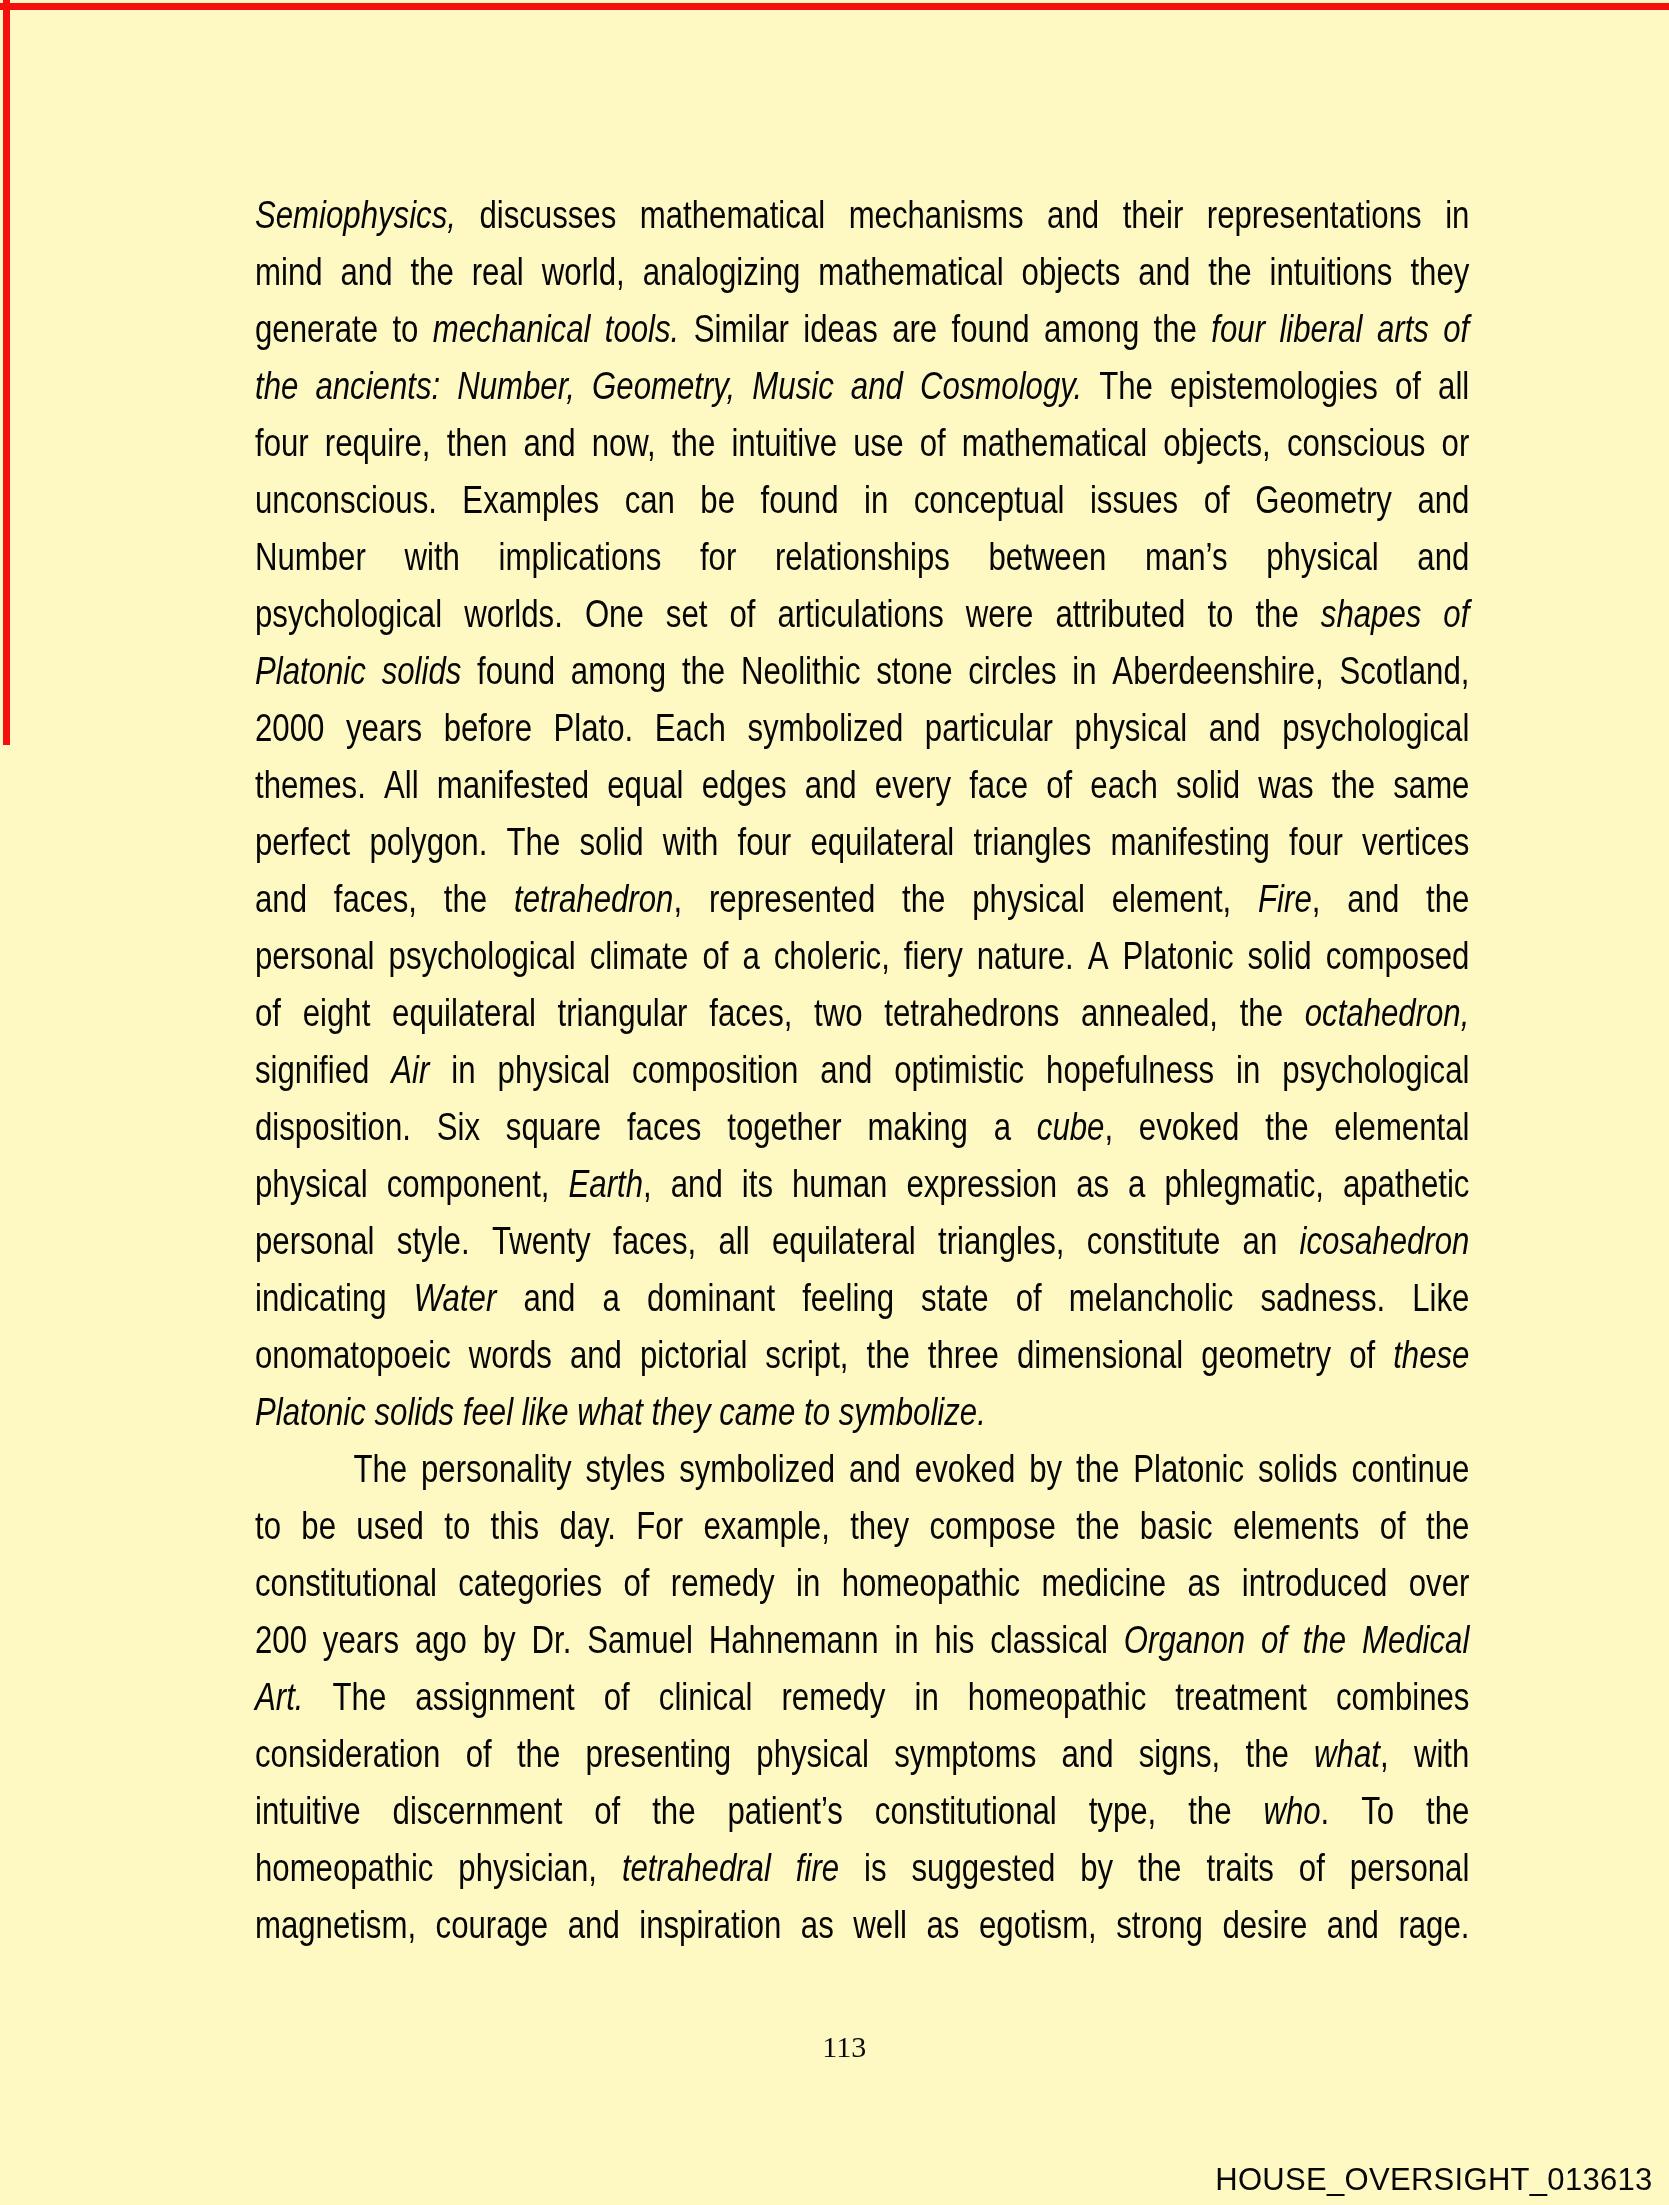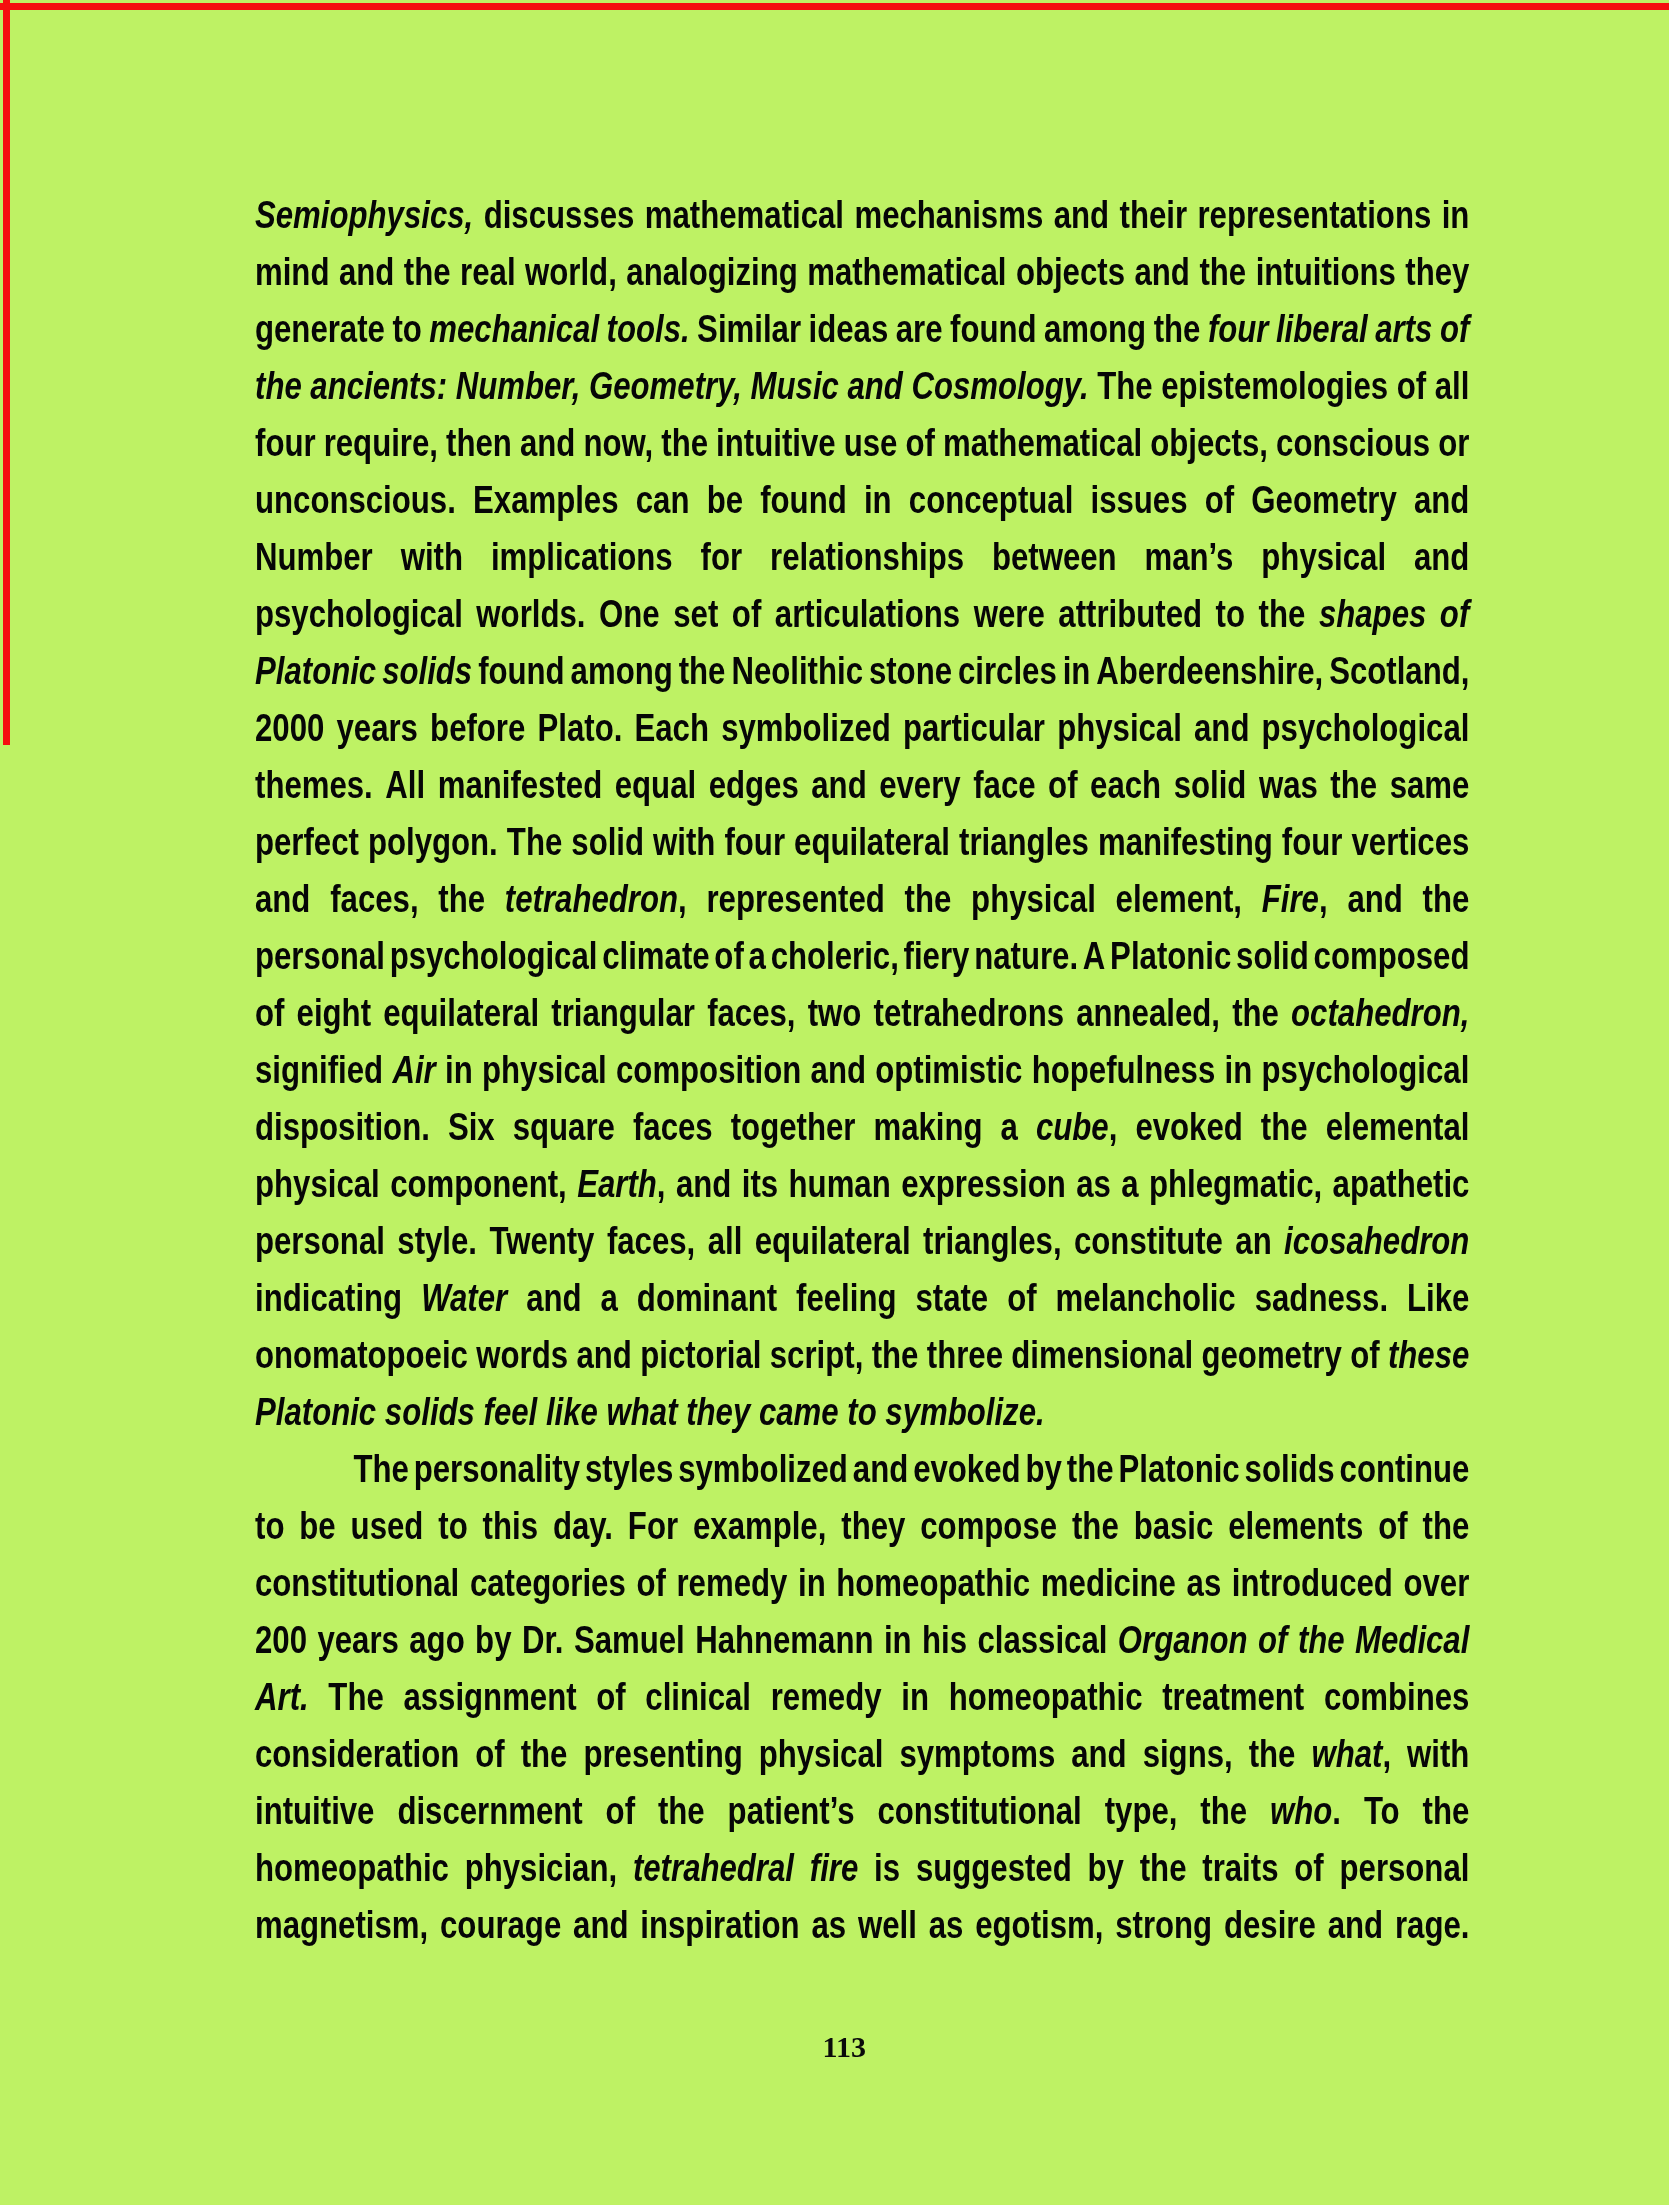--- a/index.html
+++ b/index.html
@@ -7,10 +7,9 @@
     position: relative;
     width: 1669px;
     height: 2205px;
-    background: #bef264;
+    background: #fef9c3;
     overflow: hidden;
     font-family: "Liberation Sans", sans-serif;
-    font-weight: bold;
   }
   
   .mark { position: absolute; background: #f50f0f; }

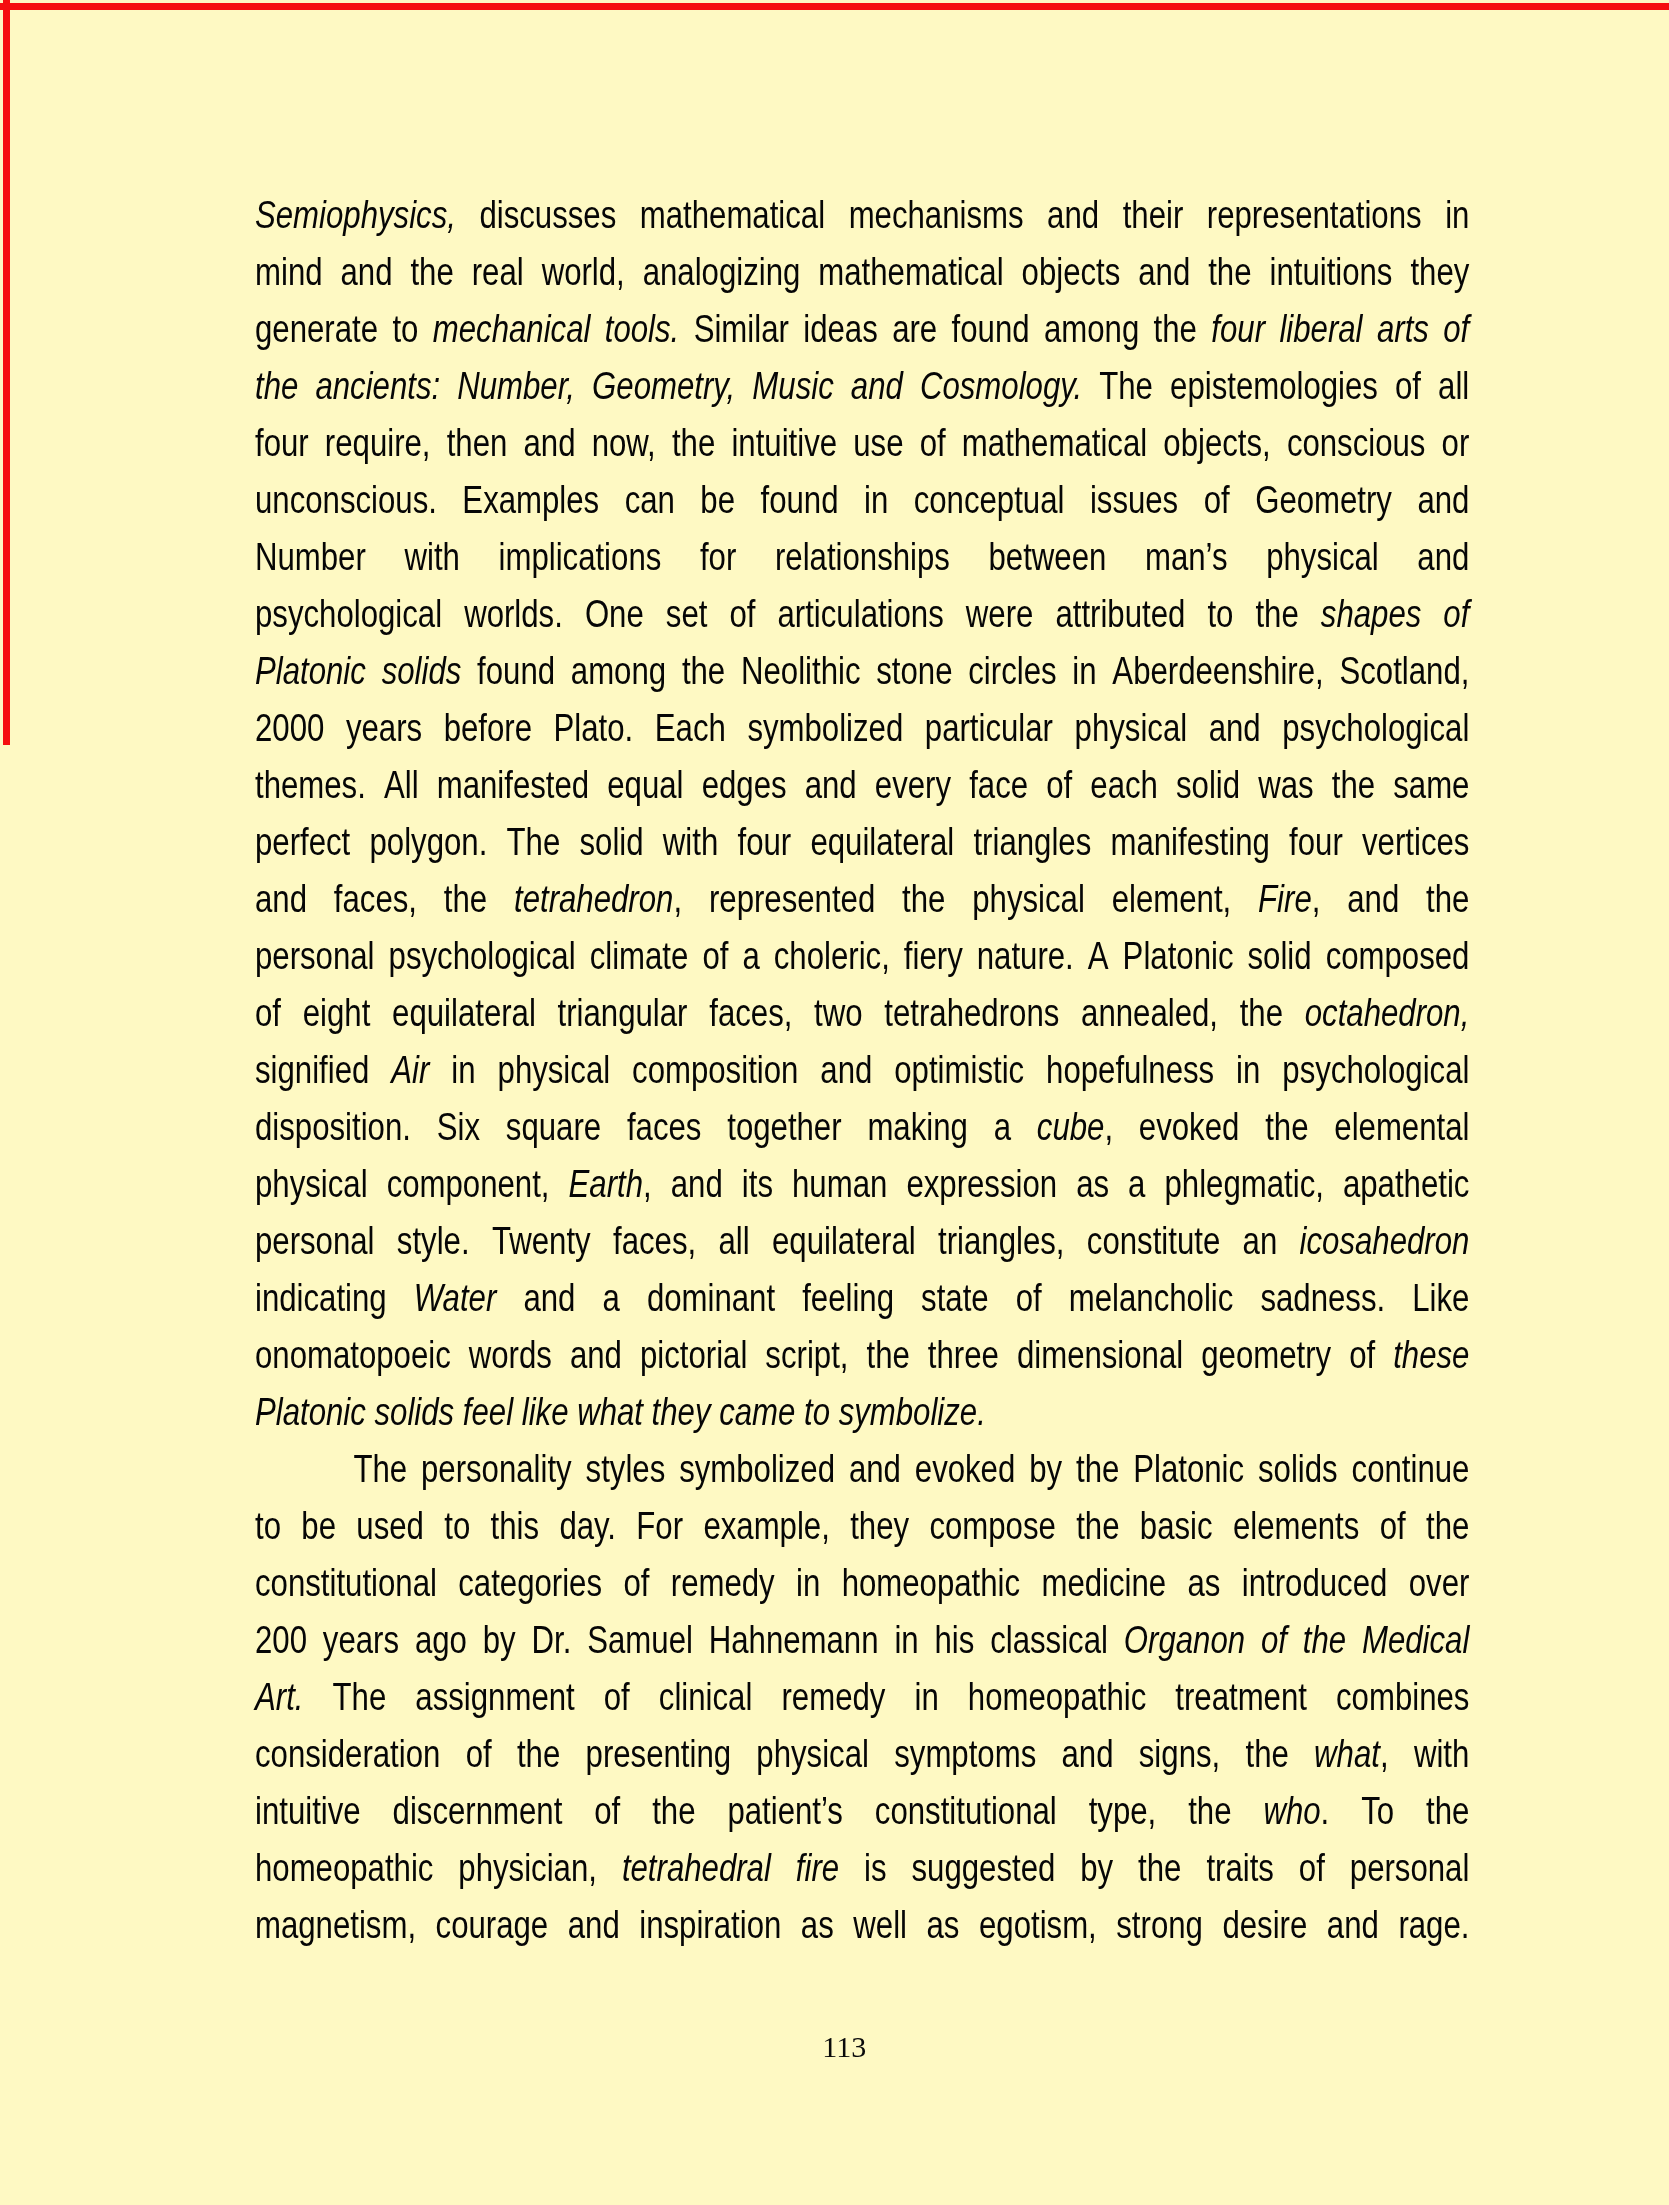--- a/index.html
+++ b/index.html
@@ -472,6 +472,7 @@
     </div>
 
   <div class="page-number">113</div>
+  <div class="bates">HOUSE_OVERSIGHT_013613</div>
 </div>
 
 

